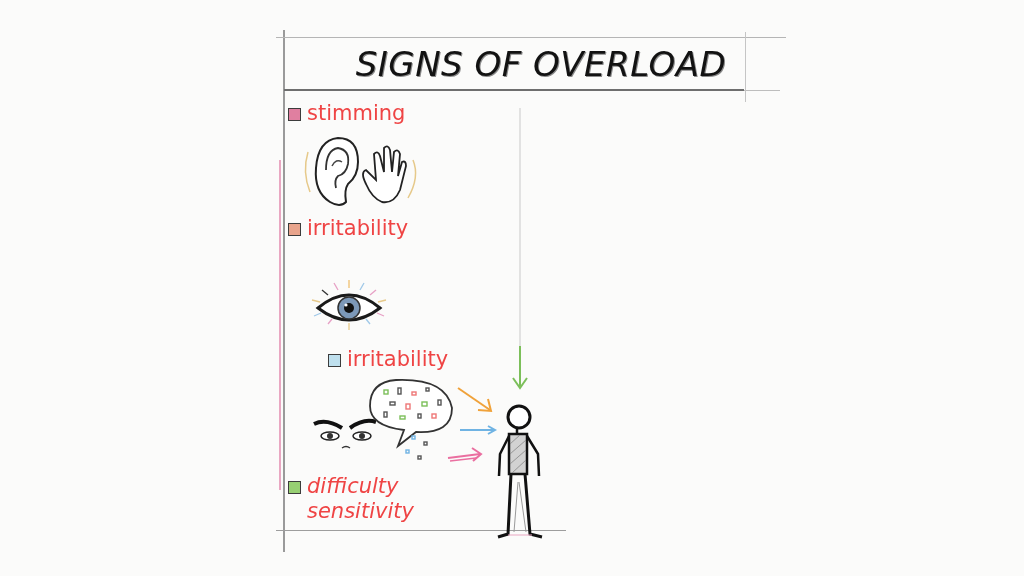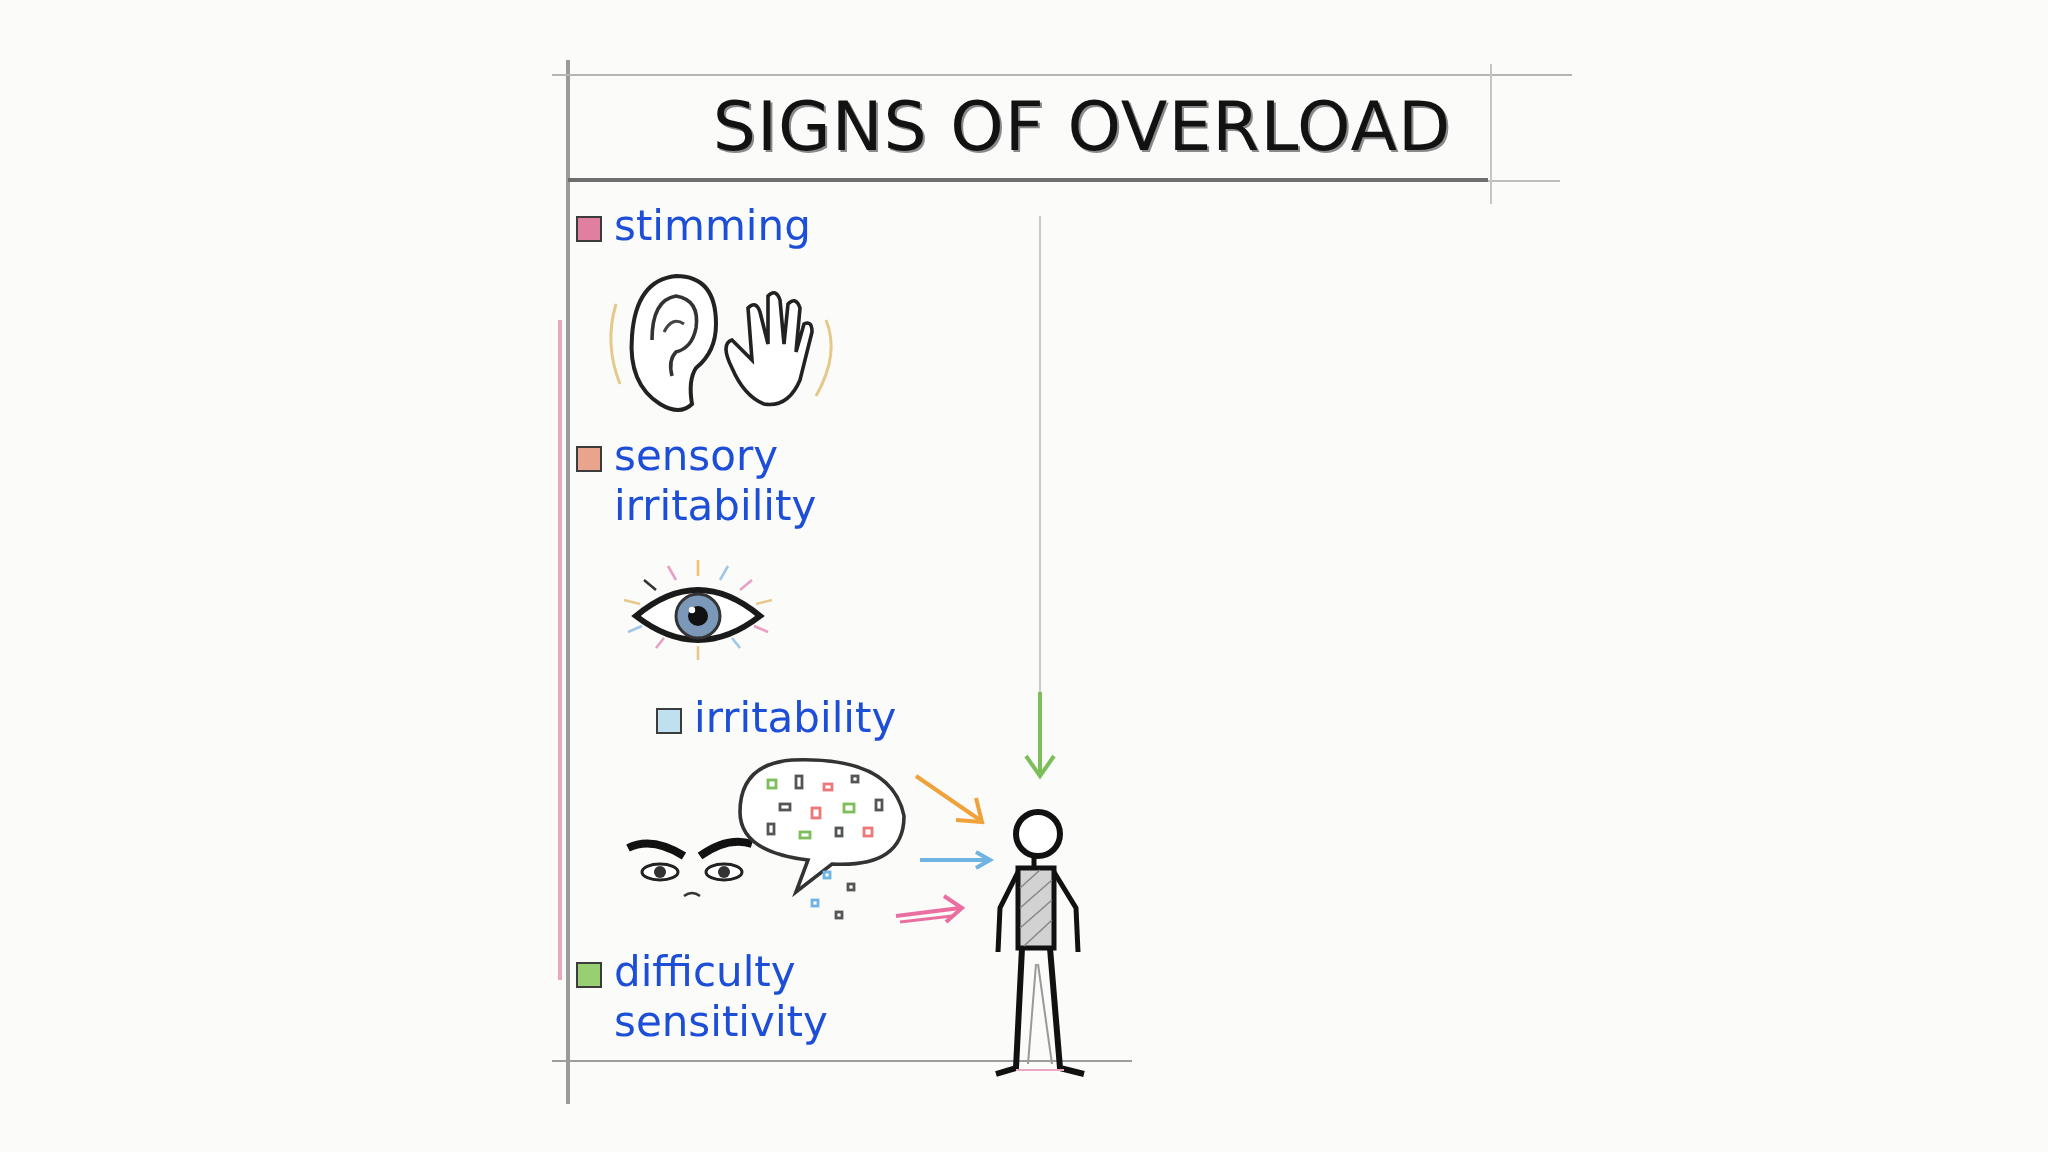--- a/index.html
+++ b/index.html
@@ -17,6 +17,7 @@
       font-family: "DejaVu Sans", sans-serif;
       font-size: 34px; letter-spacing: 0.5px; color: #121212;
       text-shadow: 1px 1px 0 #8a8a8a;
+      font-style: italic;
     }
     .item { position: absolute; left: 288px; display: flex; align-items: flex-start; }
     .box {

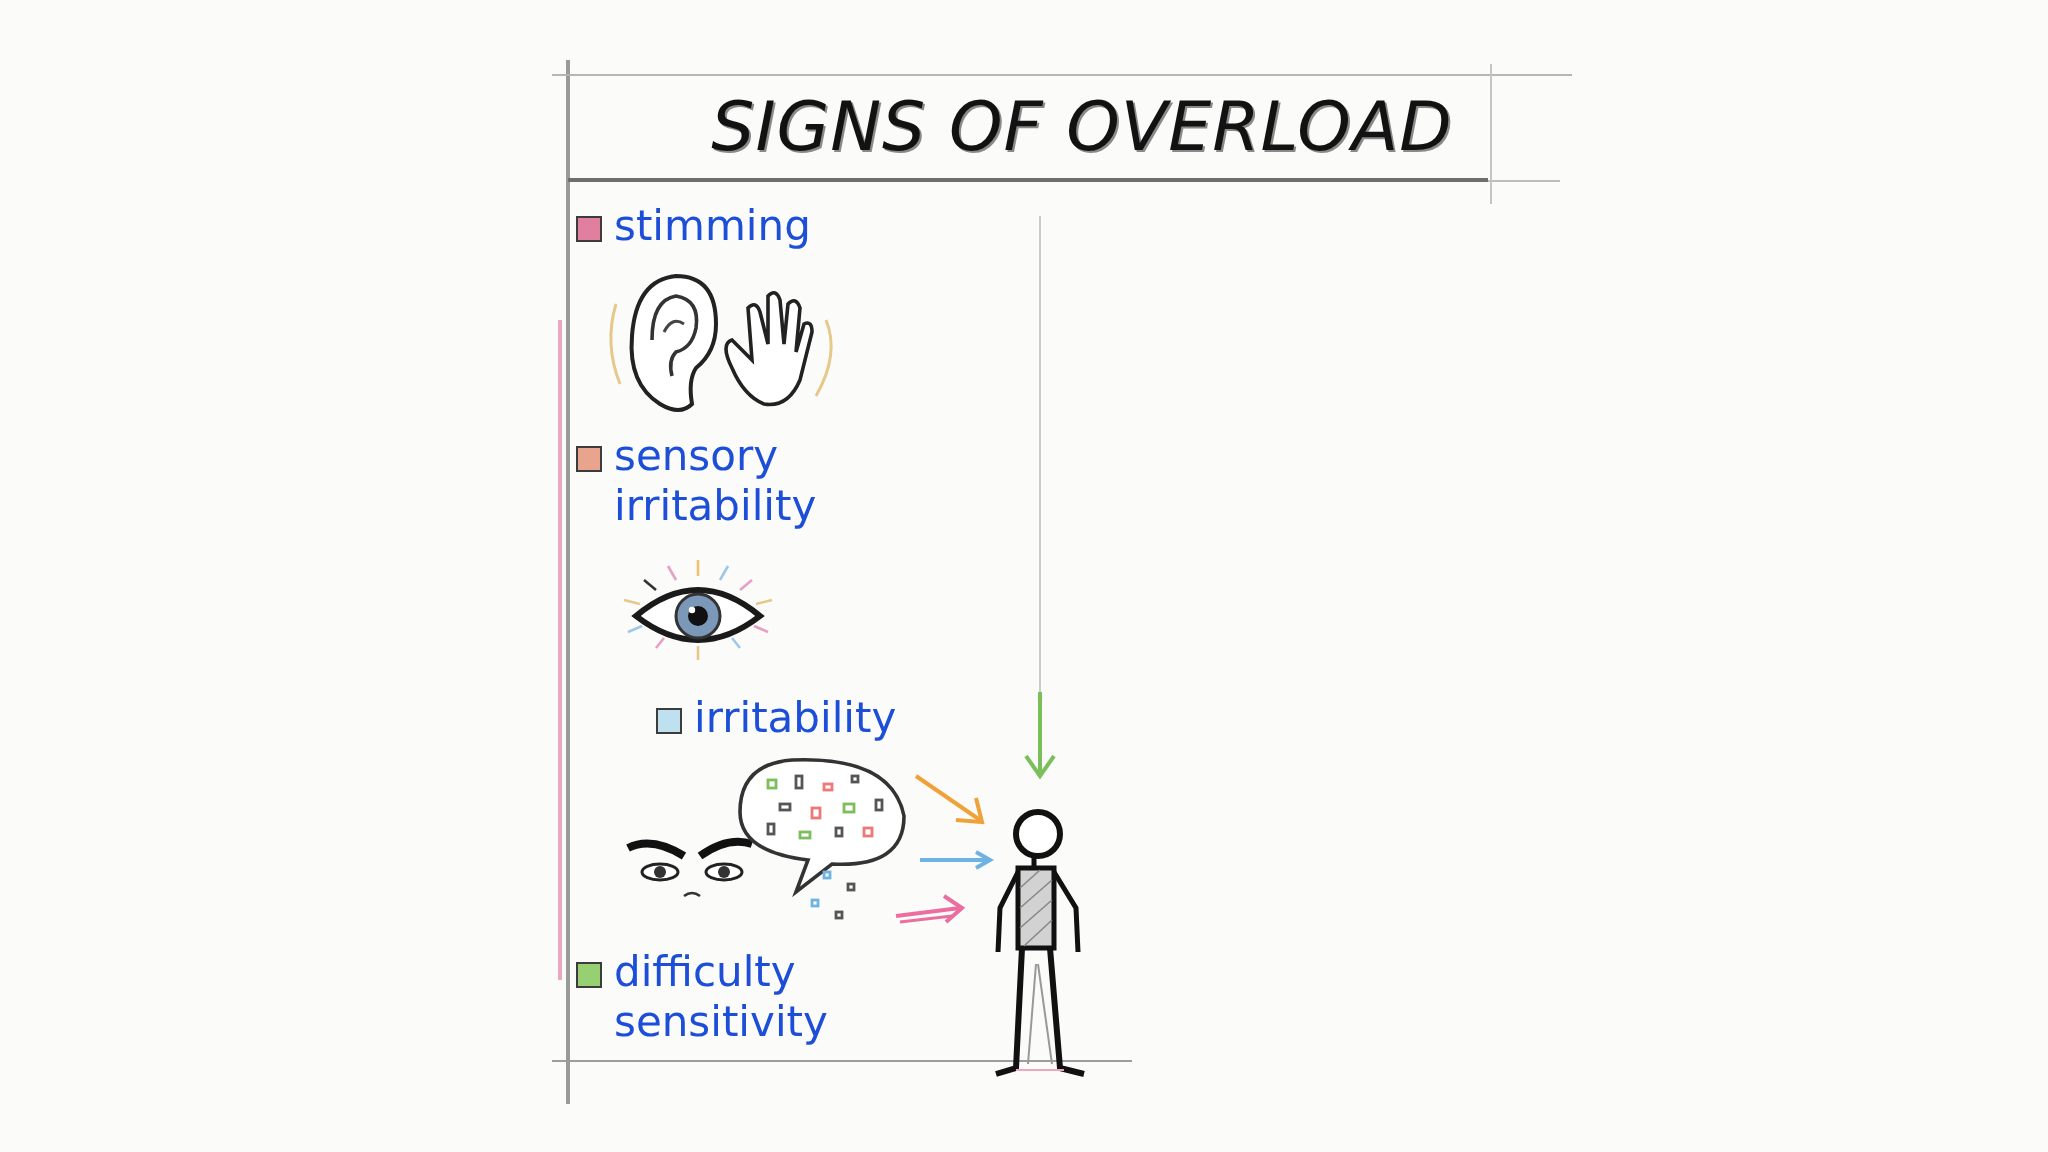--- a/index.html
+++ b/index.html
@@ -24,7 +24,7 @@
       width: 11px; height: 11px; border: 1.5px solid #3c3c3c;
       margin-top: 7px; margin-right: 6px; flex: none;
     }
-    .label { font-size: 21px; line-height: 25px; color: #1d4ed8; }
+    .label { font-size: 21px; line-height: 25px; color: #ef4444; }
     svg { position: absolute; overflow: visible; }
   </style>
 </head>

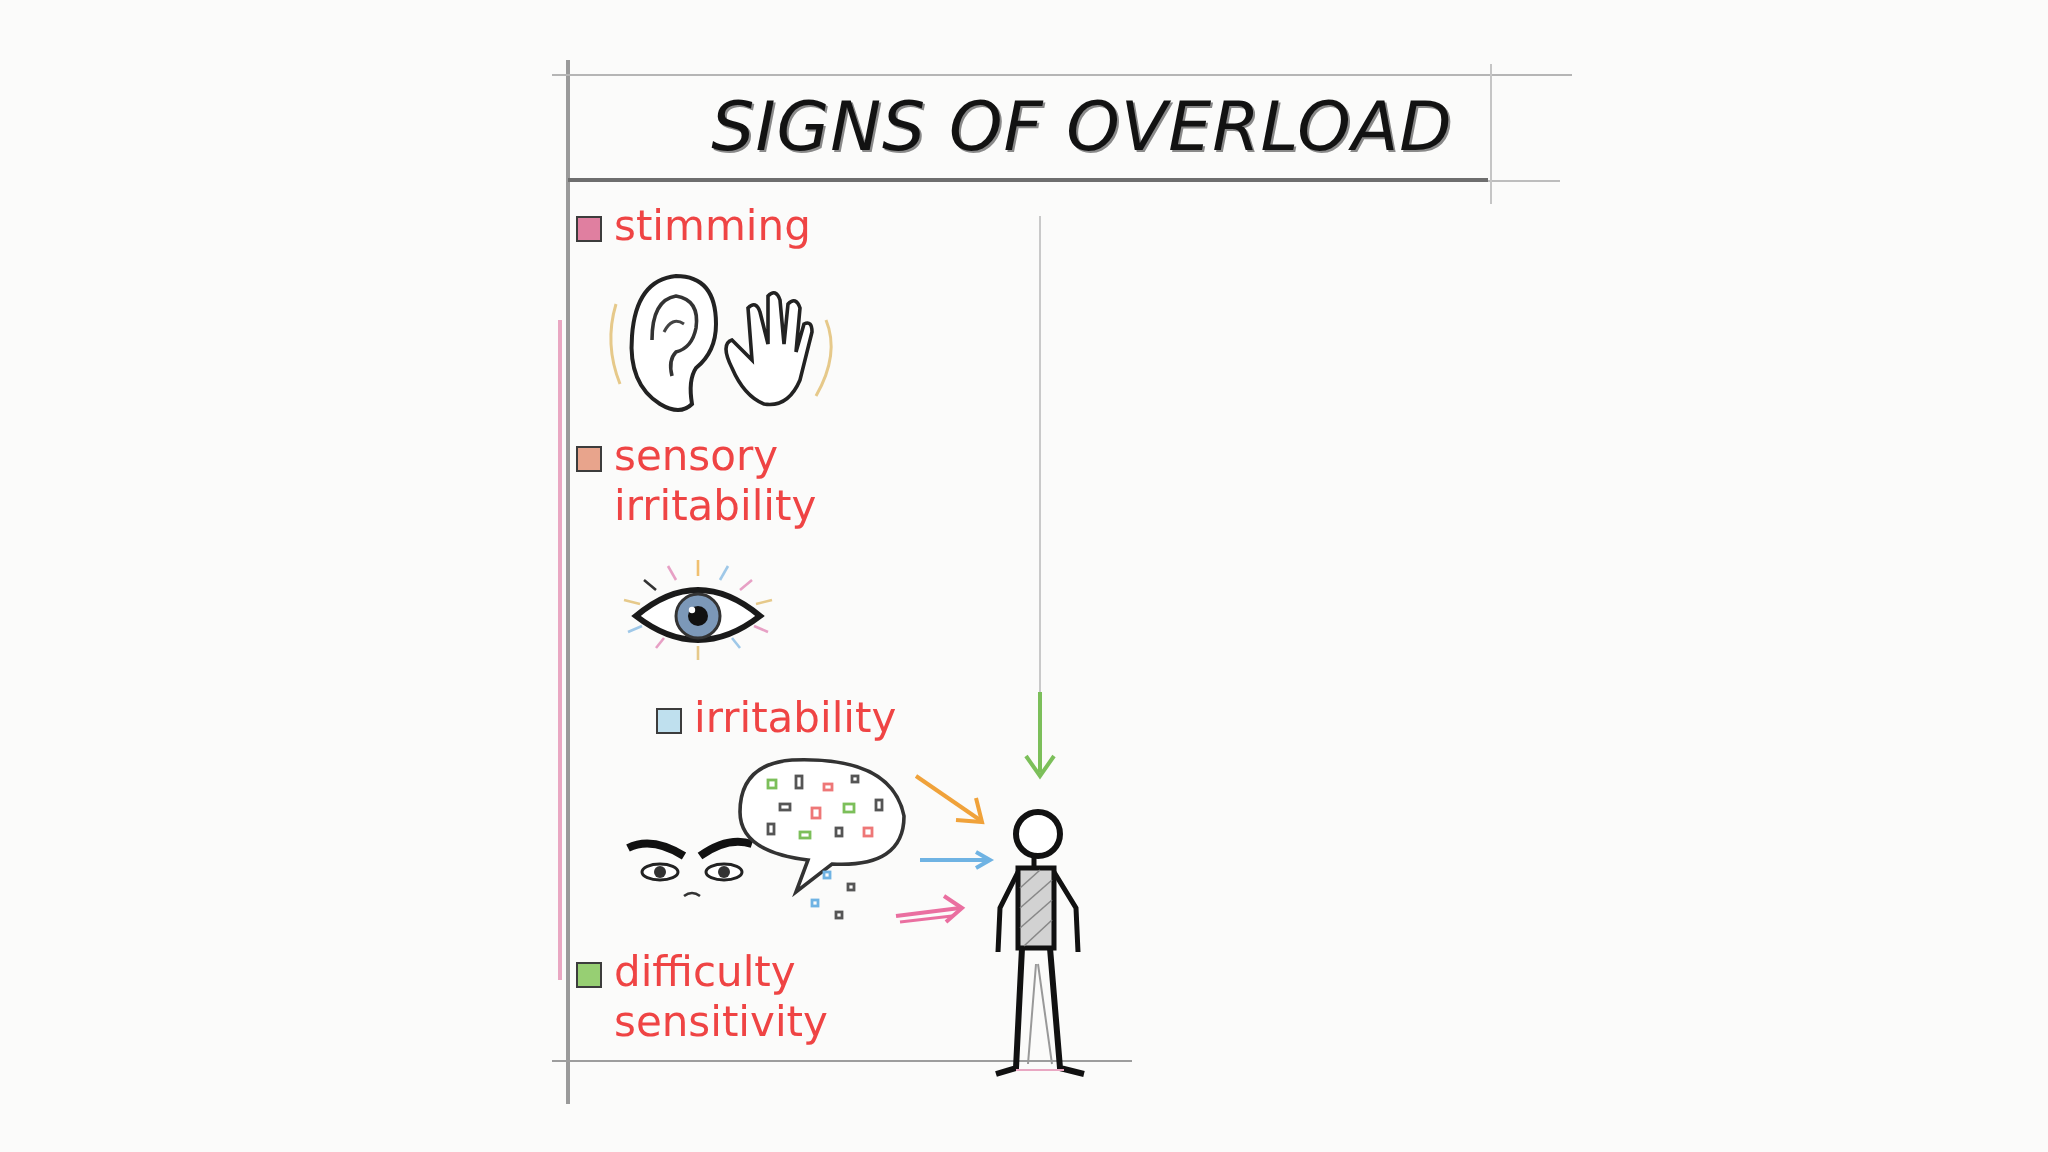--- a/index.html
+++ b/index.html
@@ -50,7 +50,6 @@
 <div class="item" style="top:216px;">
   <span class="box" style="background:#e8a48c;"></span>
   <div>
-    <div class="label">sensory</div>
     <div class="label">irritability</div>
   </div>
 </div>

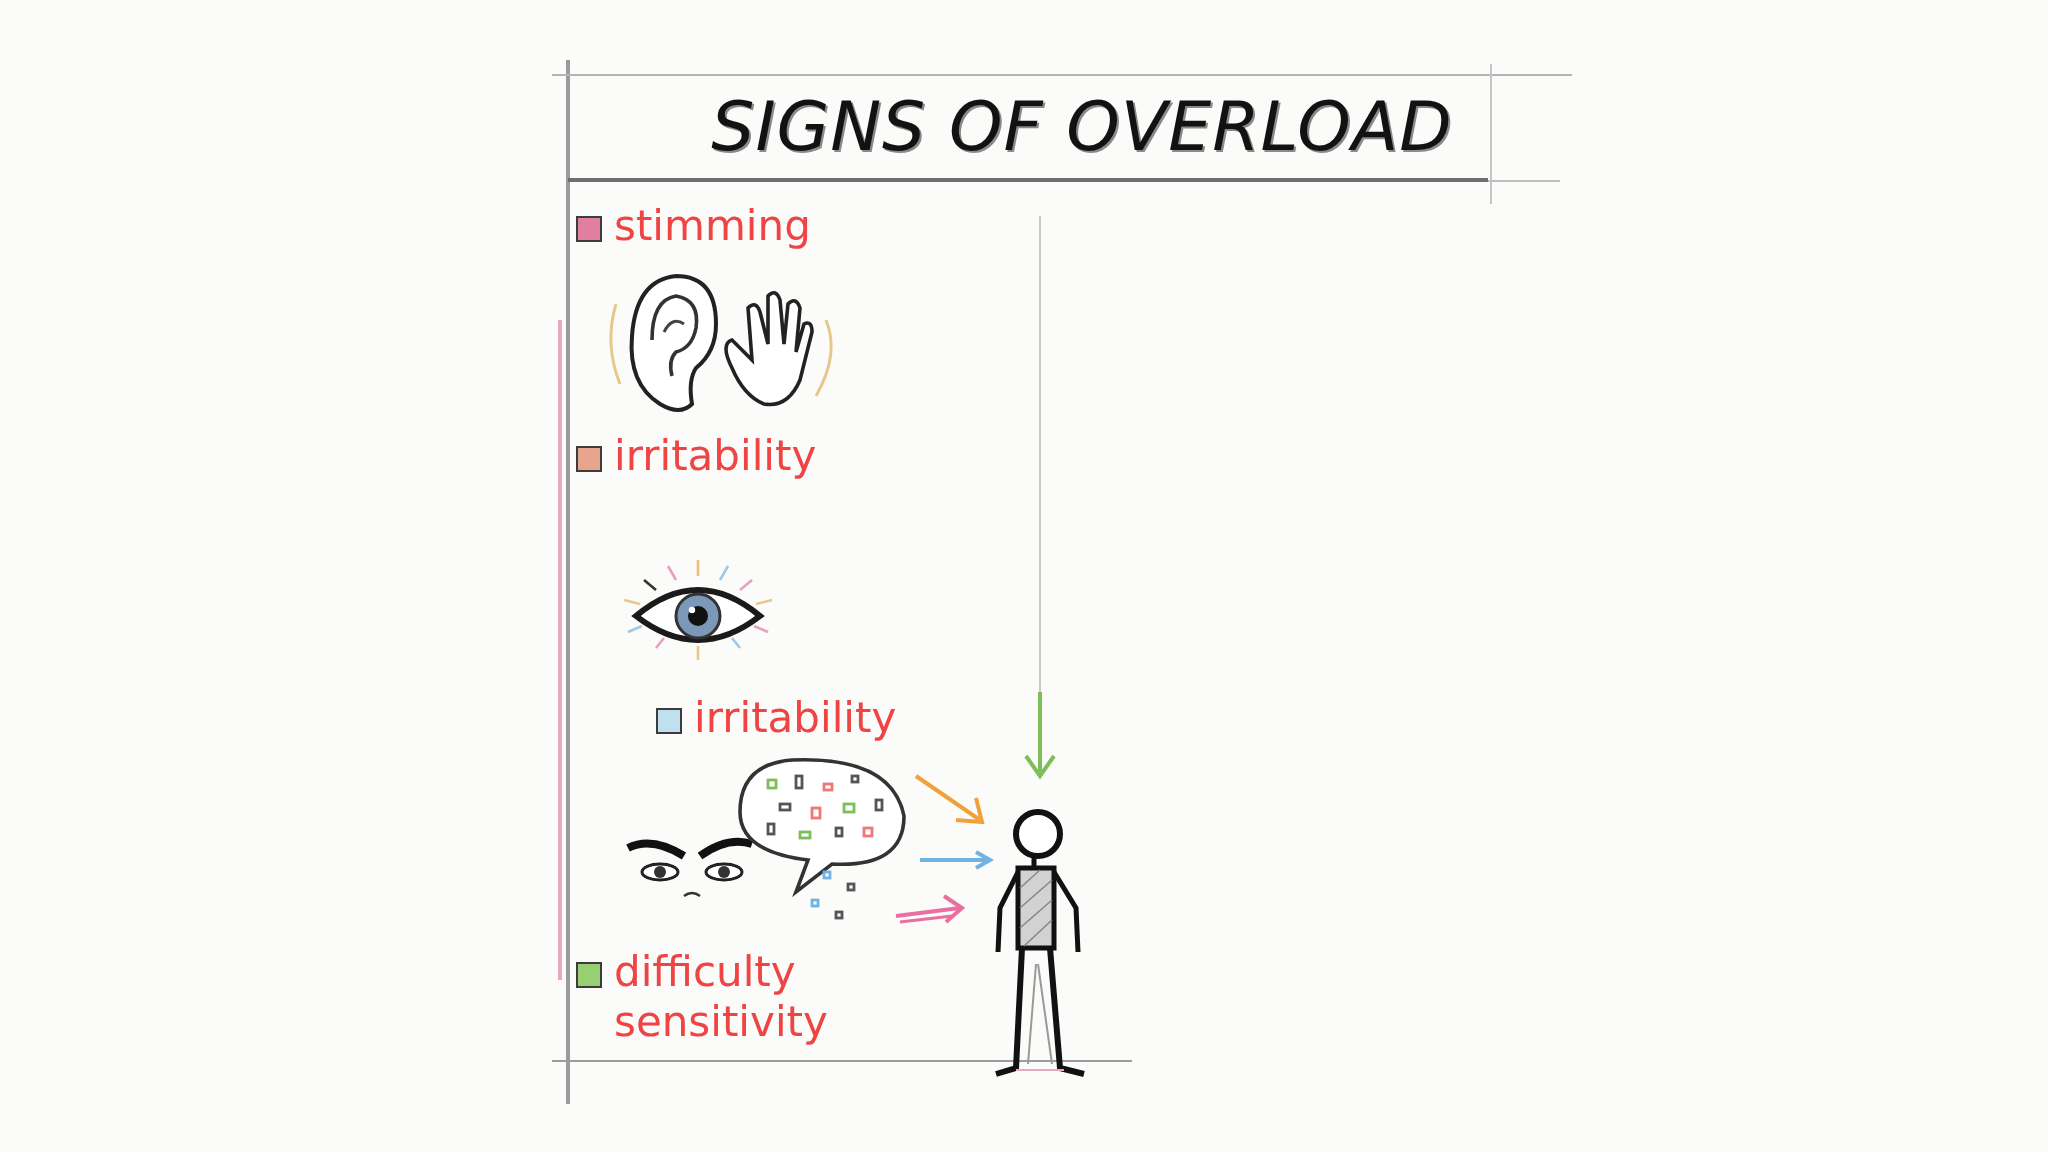--- a/index.html
+++ b/index.html
@@ -61,7 +61,7 @@
   </div>
 </div>
 
-<div class="item" style="top:474px;">
+<div class="item" style="top:474px;font-style:italic;">
   <span class="box" style="background:#97cf73;"></span>
   <div>
     <div class="label">difficulty</div>

